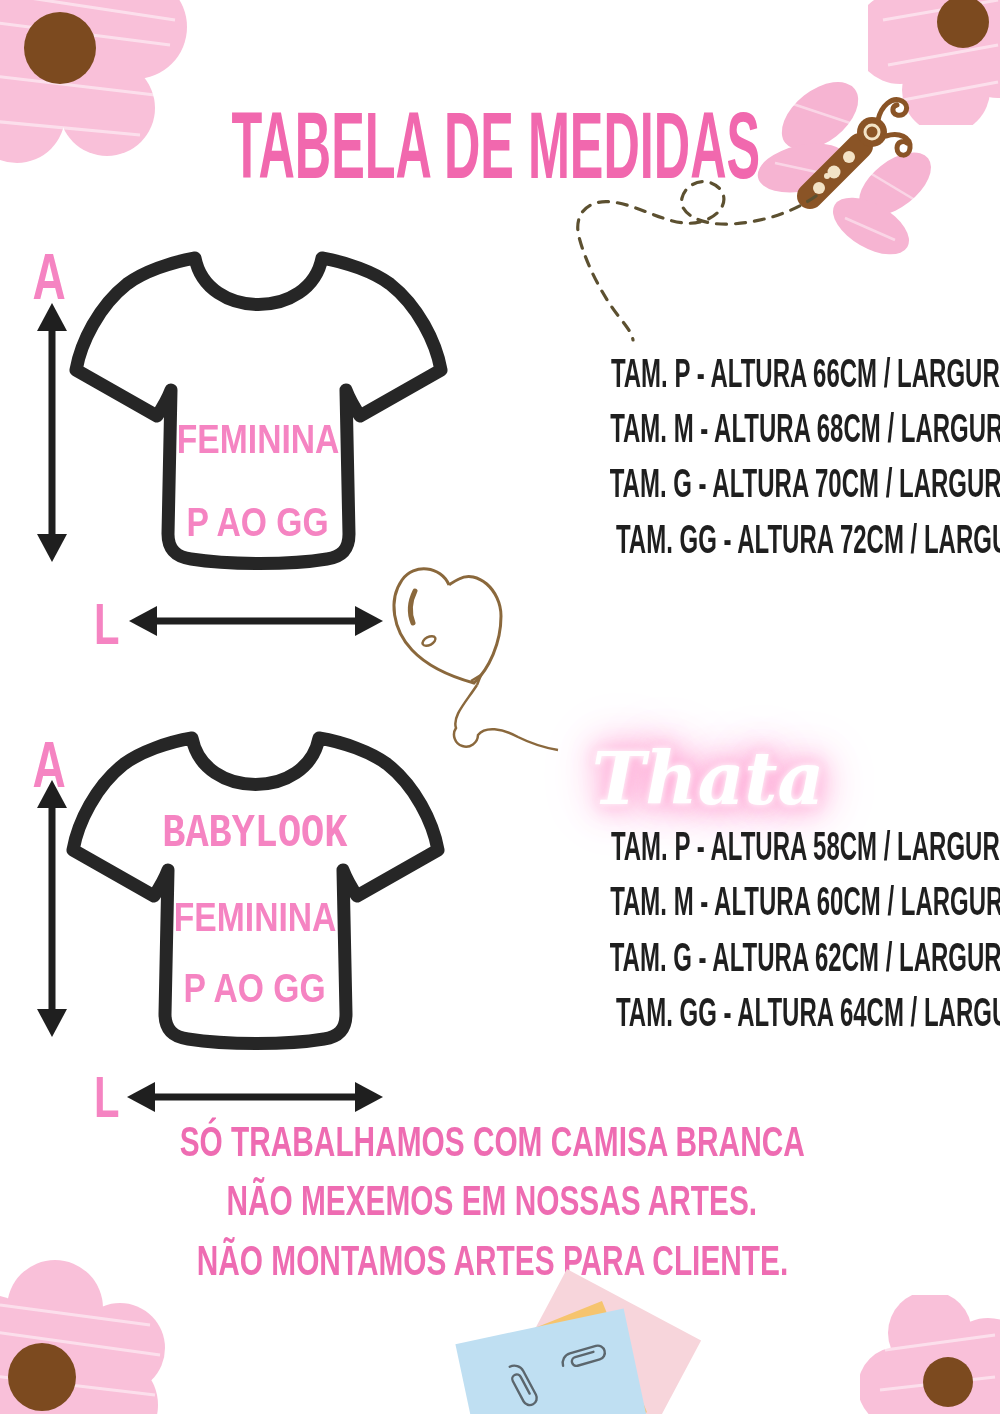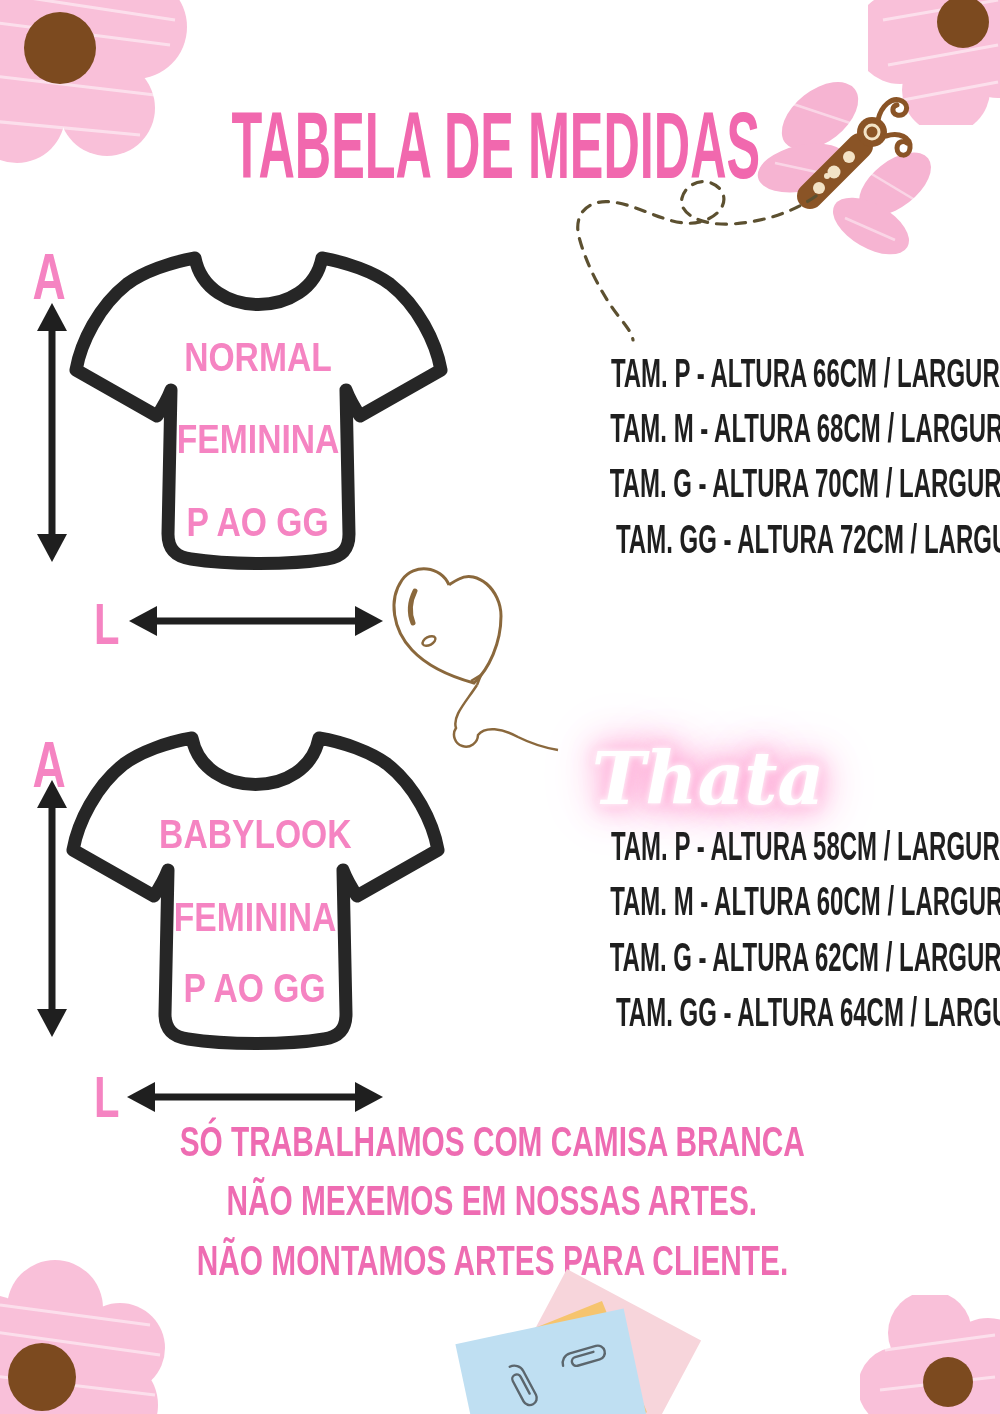--- a/index.html
+++ b/index.html
@@ -171,7 +171,6 @@
   <div class="line pinkLabel sx72" style="left:9px;width:80px;top:729px;font-size:64px;line-height:72px;"><span>A</span></div>
   <div class="line pinkLabel sx72" style="left:67px;width:80px;top:1065px;font-size:58px;line-height:64px;"><span>L</span></div>
 
-  <div class="line pinkLabel sx82" style="left:108px;width:300px;top:334px;font-size:41px;line-height:46px;"><span>NORMAL</span></div>
   <div class="line pinkLabel sx82" style="left:108px;width:300px;top:416px;font-size:41px;line-height:46px;"><span>FEMININA</span></div>
   <div class="line pinkLabel sx82" style="left:108px;width:300px;top:499px;font-size:41px;line-height:46px;"><span>P AO GG</span></div>
 

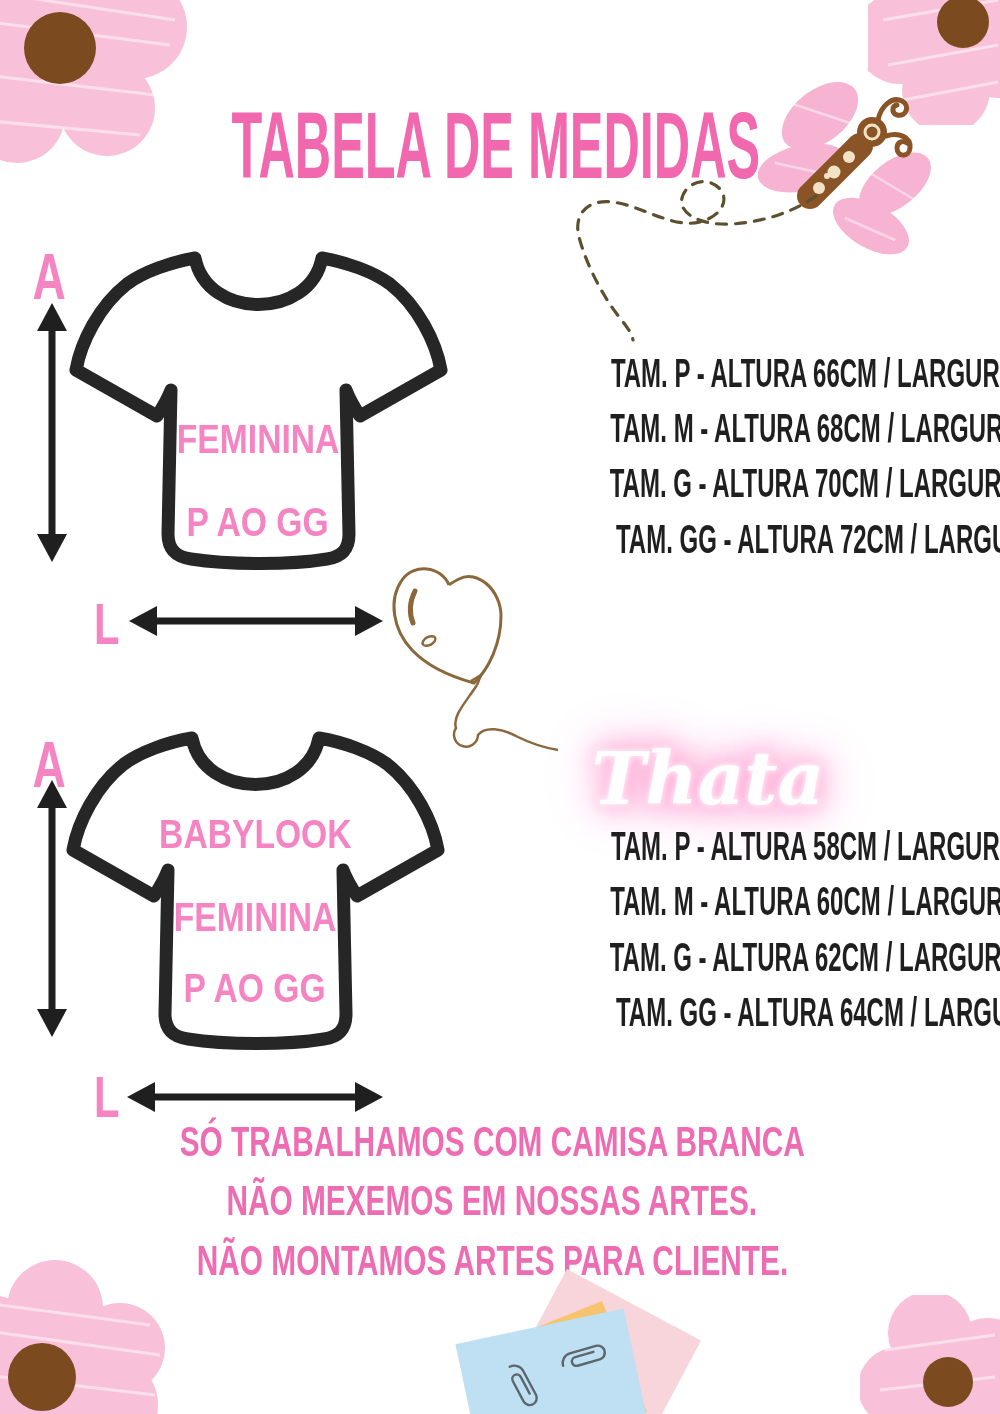--- a/index.html
+++ b/index.html
@@ -174,7 +174,7 @@
   <div class="line pinkLabel sx82" style="left:108px;width:300px;top:416px;font-size:41px;line-height:46px;"><span>FEMININA</span></div>
   <div class="line pinkLabel sx82" style="left:108px;width:300px;top:499px;font-size:41px;line-height:46px;"><span>P AO GG</span></div>
 
-  <div class="line pinkLabel sx82" style="left:105px;width:300px;top:811px;font-size:41px;line-height:46px;"><span>BABYLOOK</span></div>
+  <div class="line pinkLabel sx82" style="left:105px;width:300px;top:811px;font-size:47px;line-height:46px;font-family:Liberation Mono, monospace;"><span>BABYLOOK</span></div>
   <div class="line pinkLabel sx82" style="left:105px;width:300px;top:894px;font-size:41px;line-height:46px;"><span>FEMININA</span></div>
   <div class="line pinkLabel sx82" style="left:105px;width:300px;top:965px;font-size:41px;line-height:46px;"><span>P AO GG</span></div>
 

